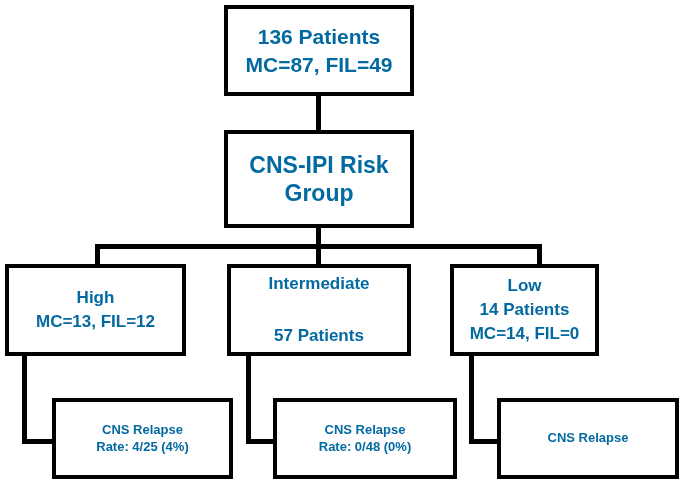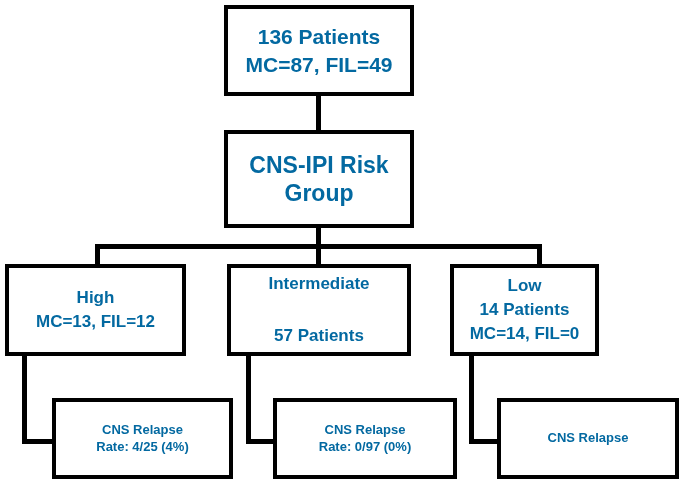--- a/index.html
+++ b/index.html
@@ -145,7 +145,7 @@
 
   <div class="node relapse-node" id="node-relapse-intermediate">
     <span class="line">CNS Relapse</span>
-    <span class="line">Rate: 0/97 (0%)</span>
+    <span class="line">Rate: 0/48 (0%)</span>
   </div>
 
   <div class="node relapse-node" id="node-relapse-low">

